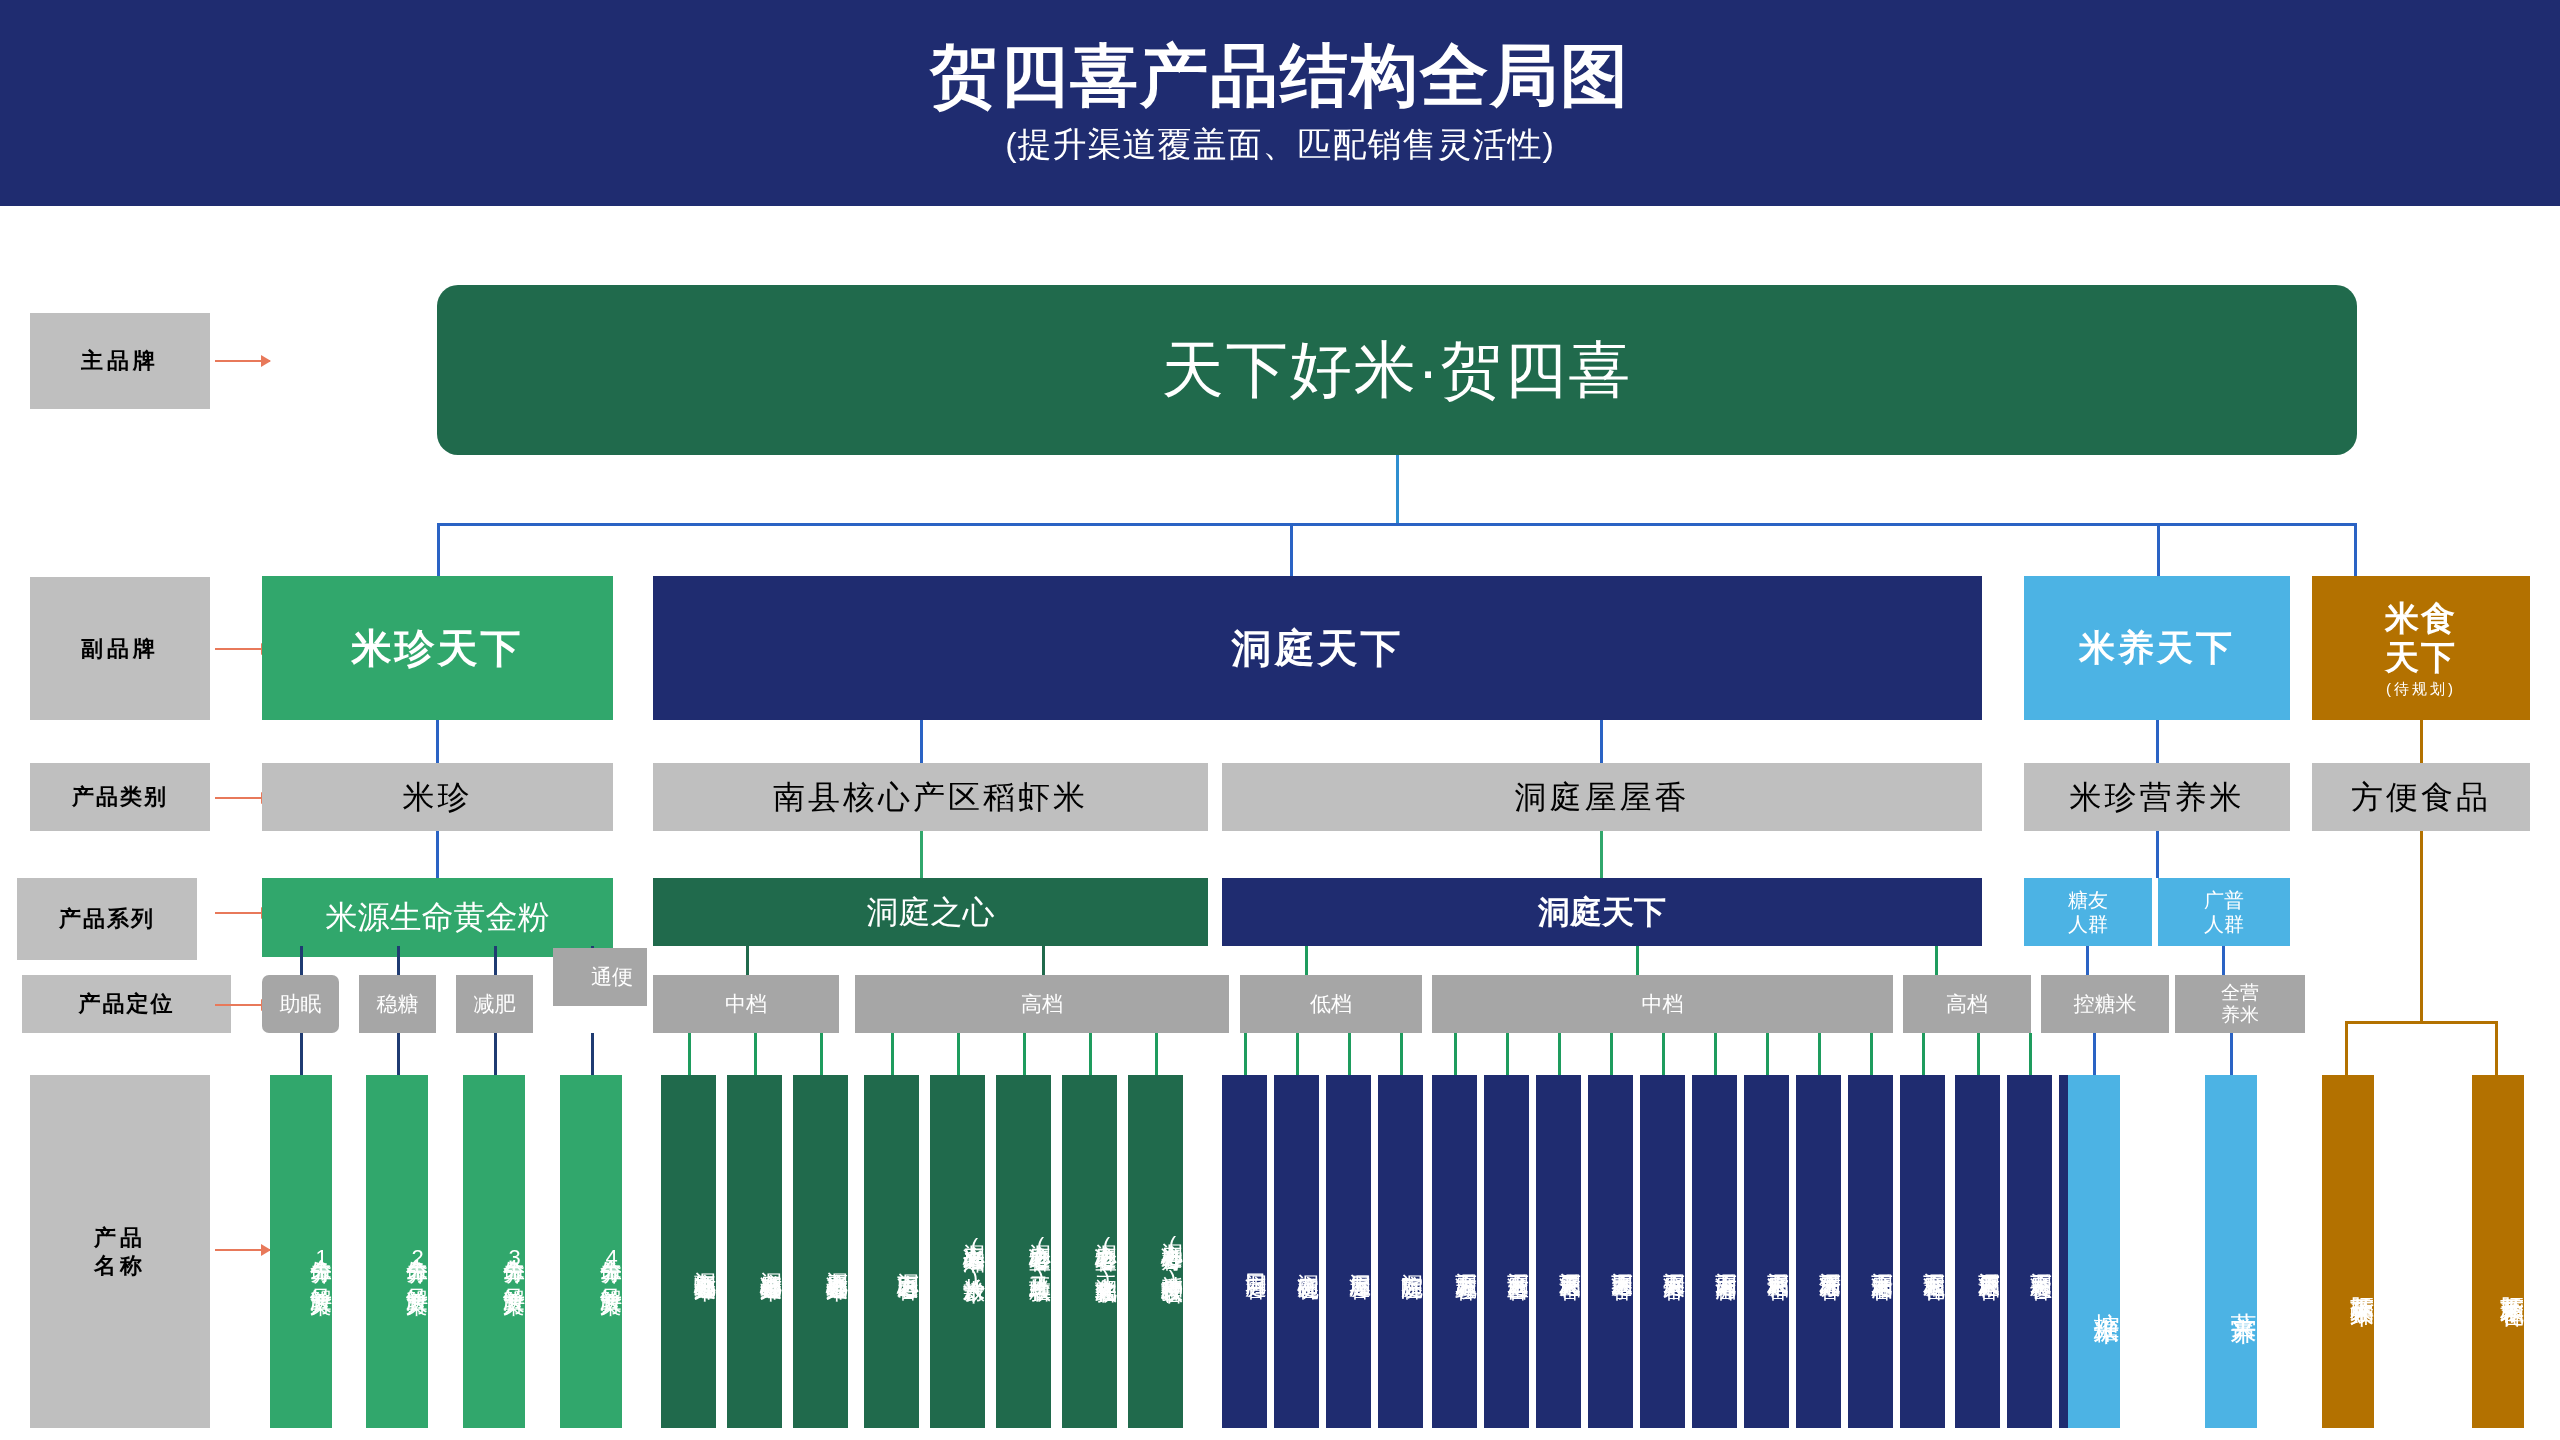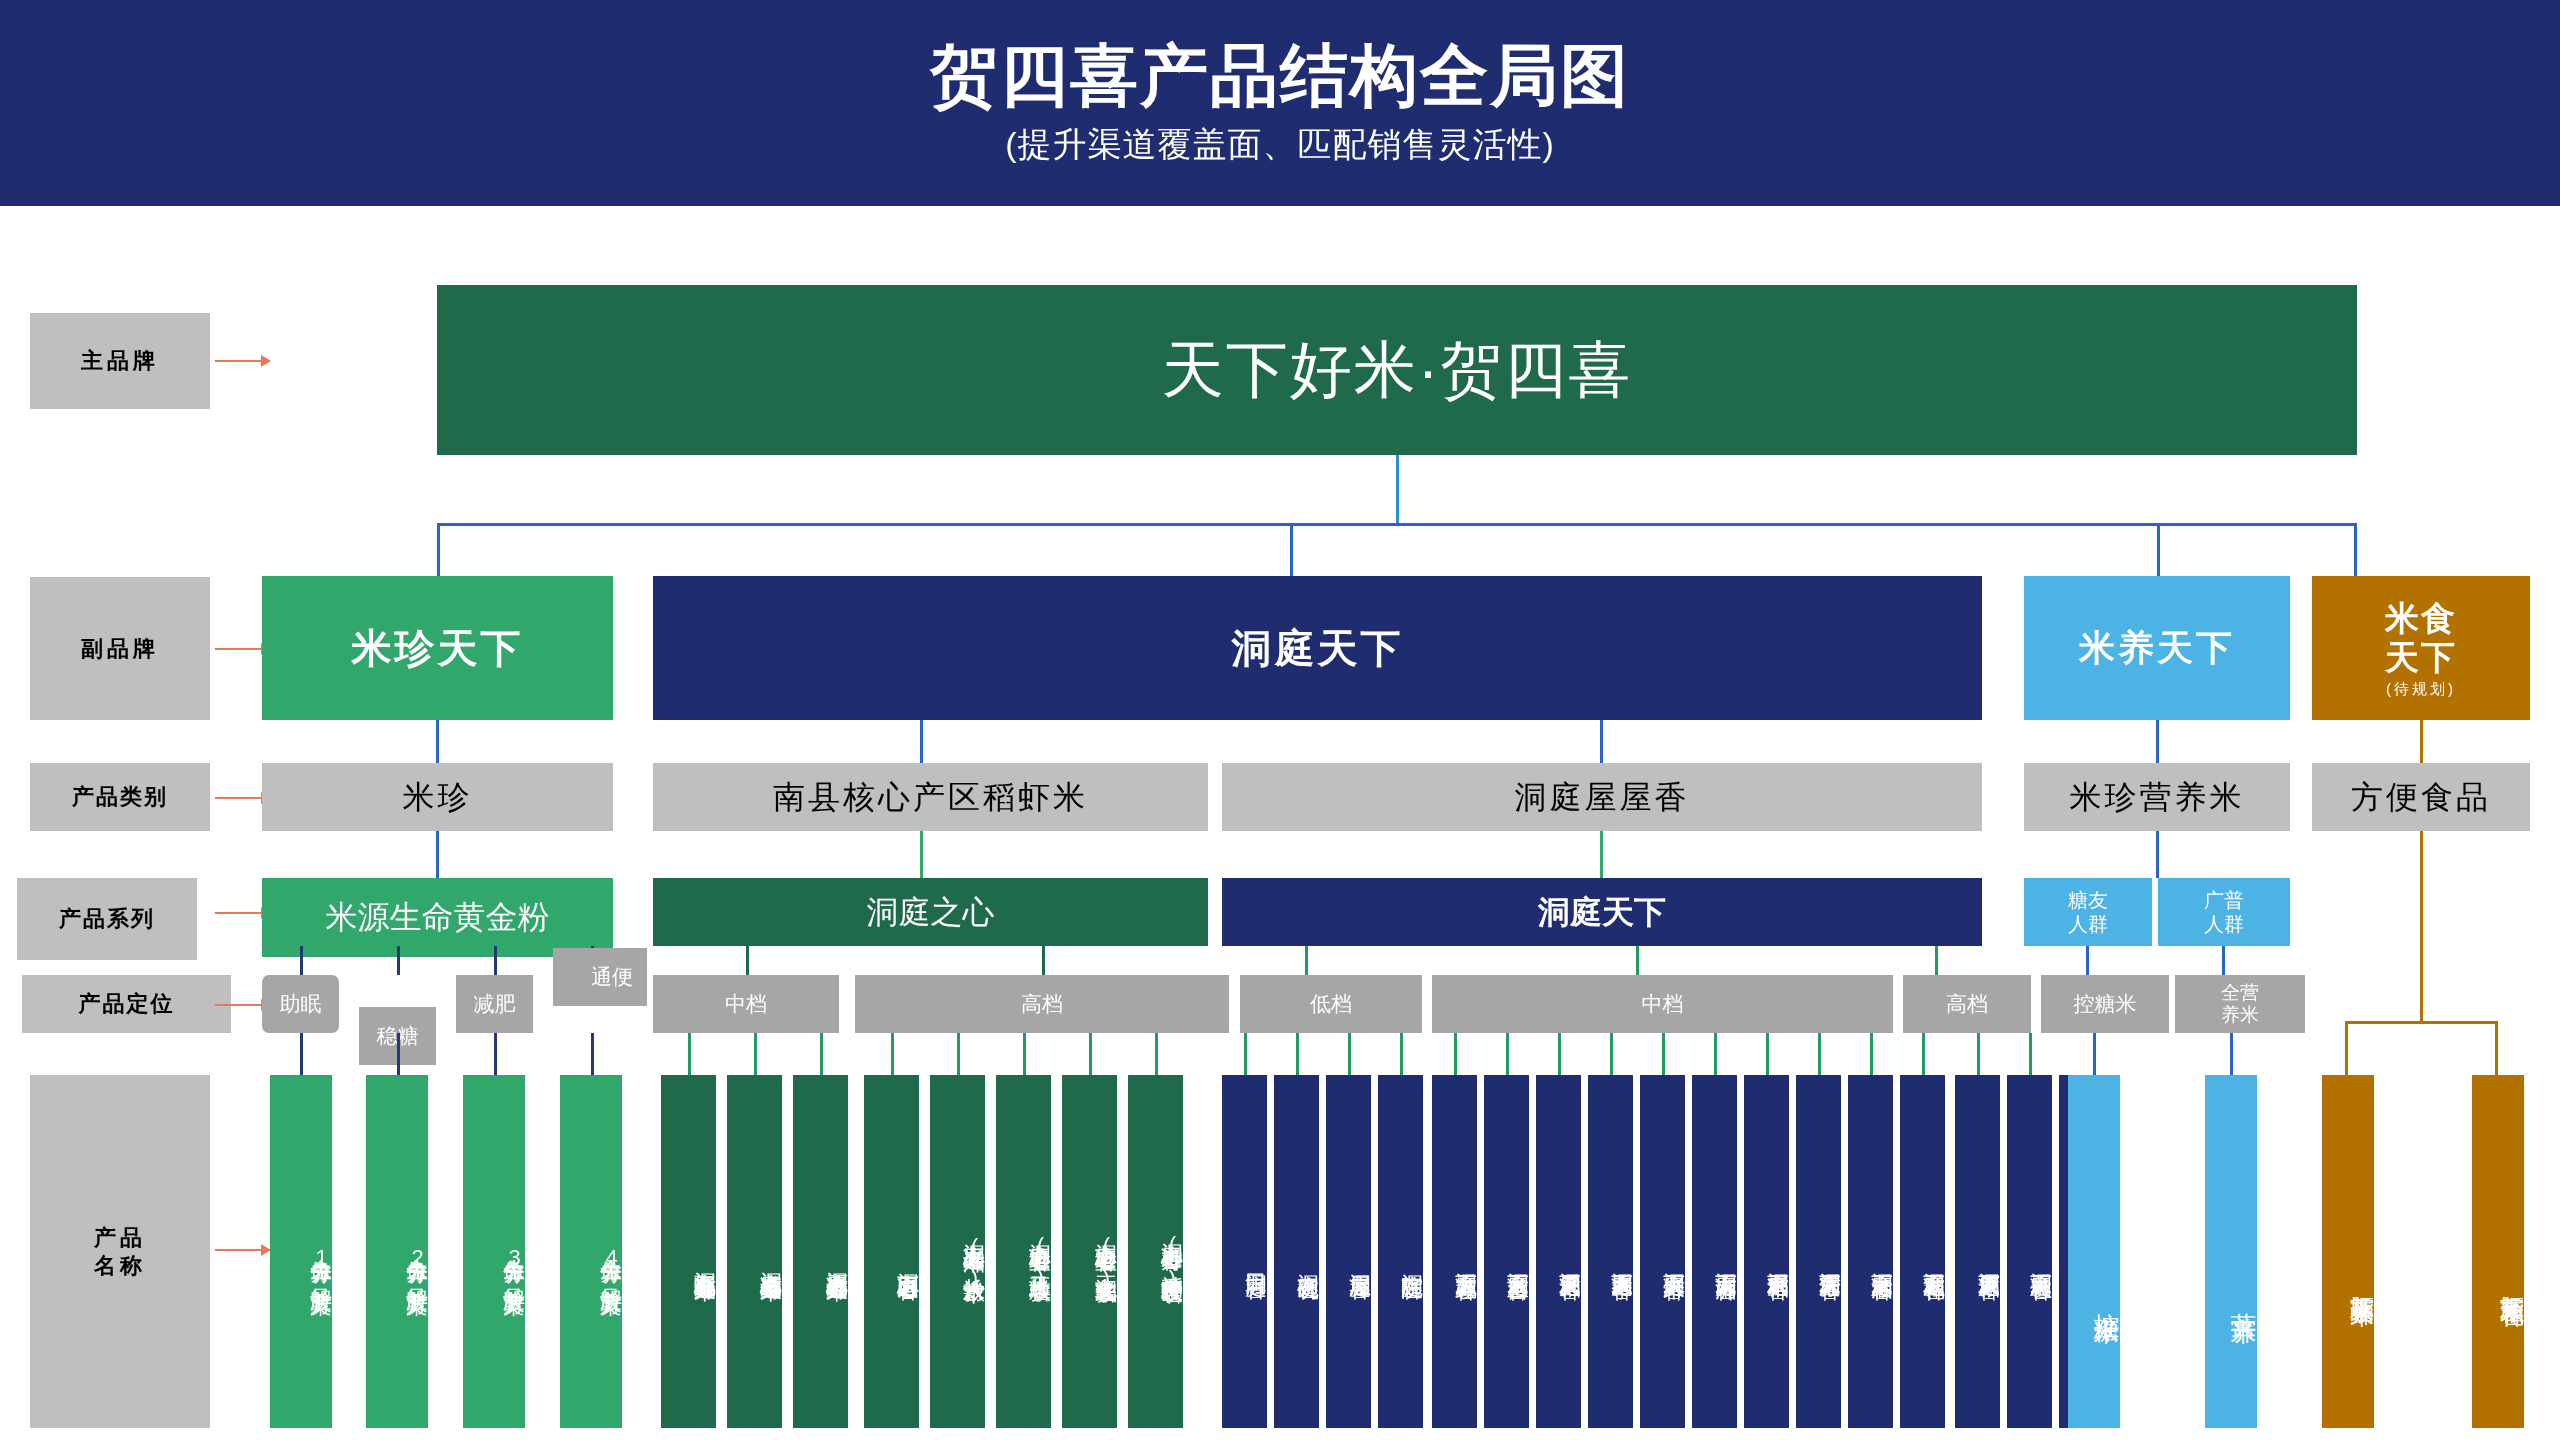--- a/index.html
+++ b/index.html
@@ -141,7 +141,7 @@
   <div class="ln" style="left:2157px; top:523px; width:3px; height:53px; background:#2a63c4;"></div>
   <div class="ln" style="left:2354px; top:523px; width:3px; height:53px; background:#2a63c4;"></div>
 
-  <div class="box mainbrand" style="left:437px; top:285px; width:1920px; height:170px;">
+  <div class="box mainbrand" style="left:437px; top:285px; width:1920px; height:170px;border-radius:21px;">
     <span>天下好米·贺四喜</span>
   </div>
 

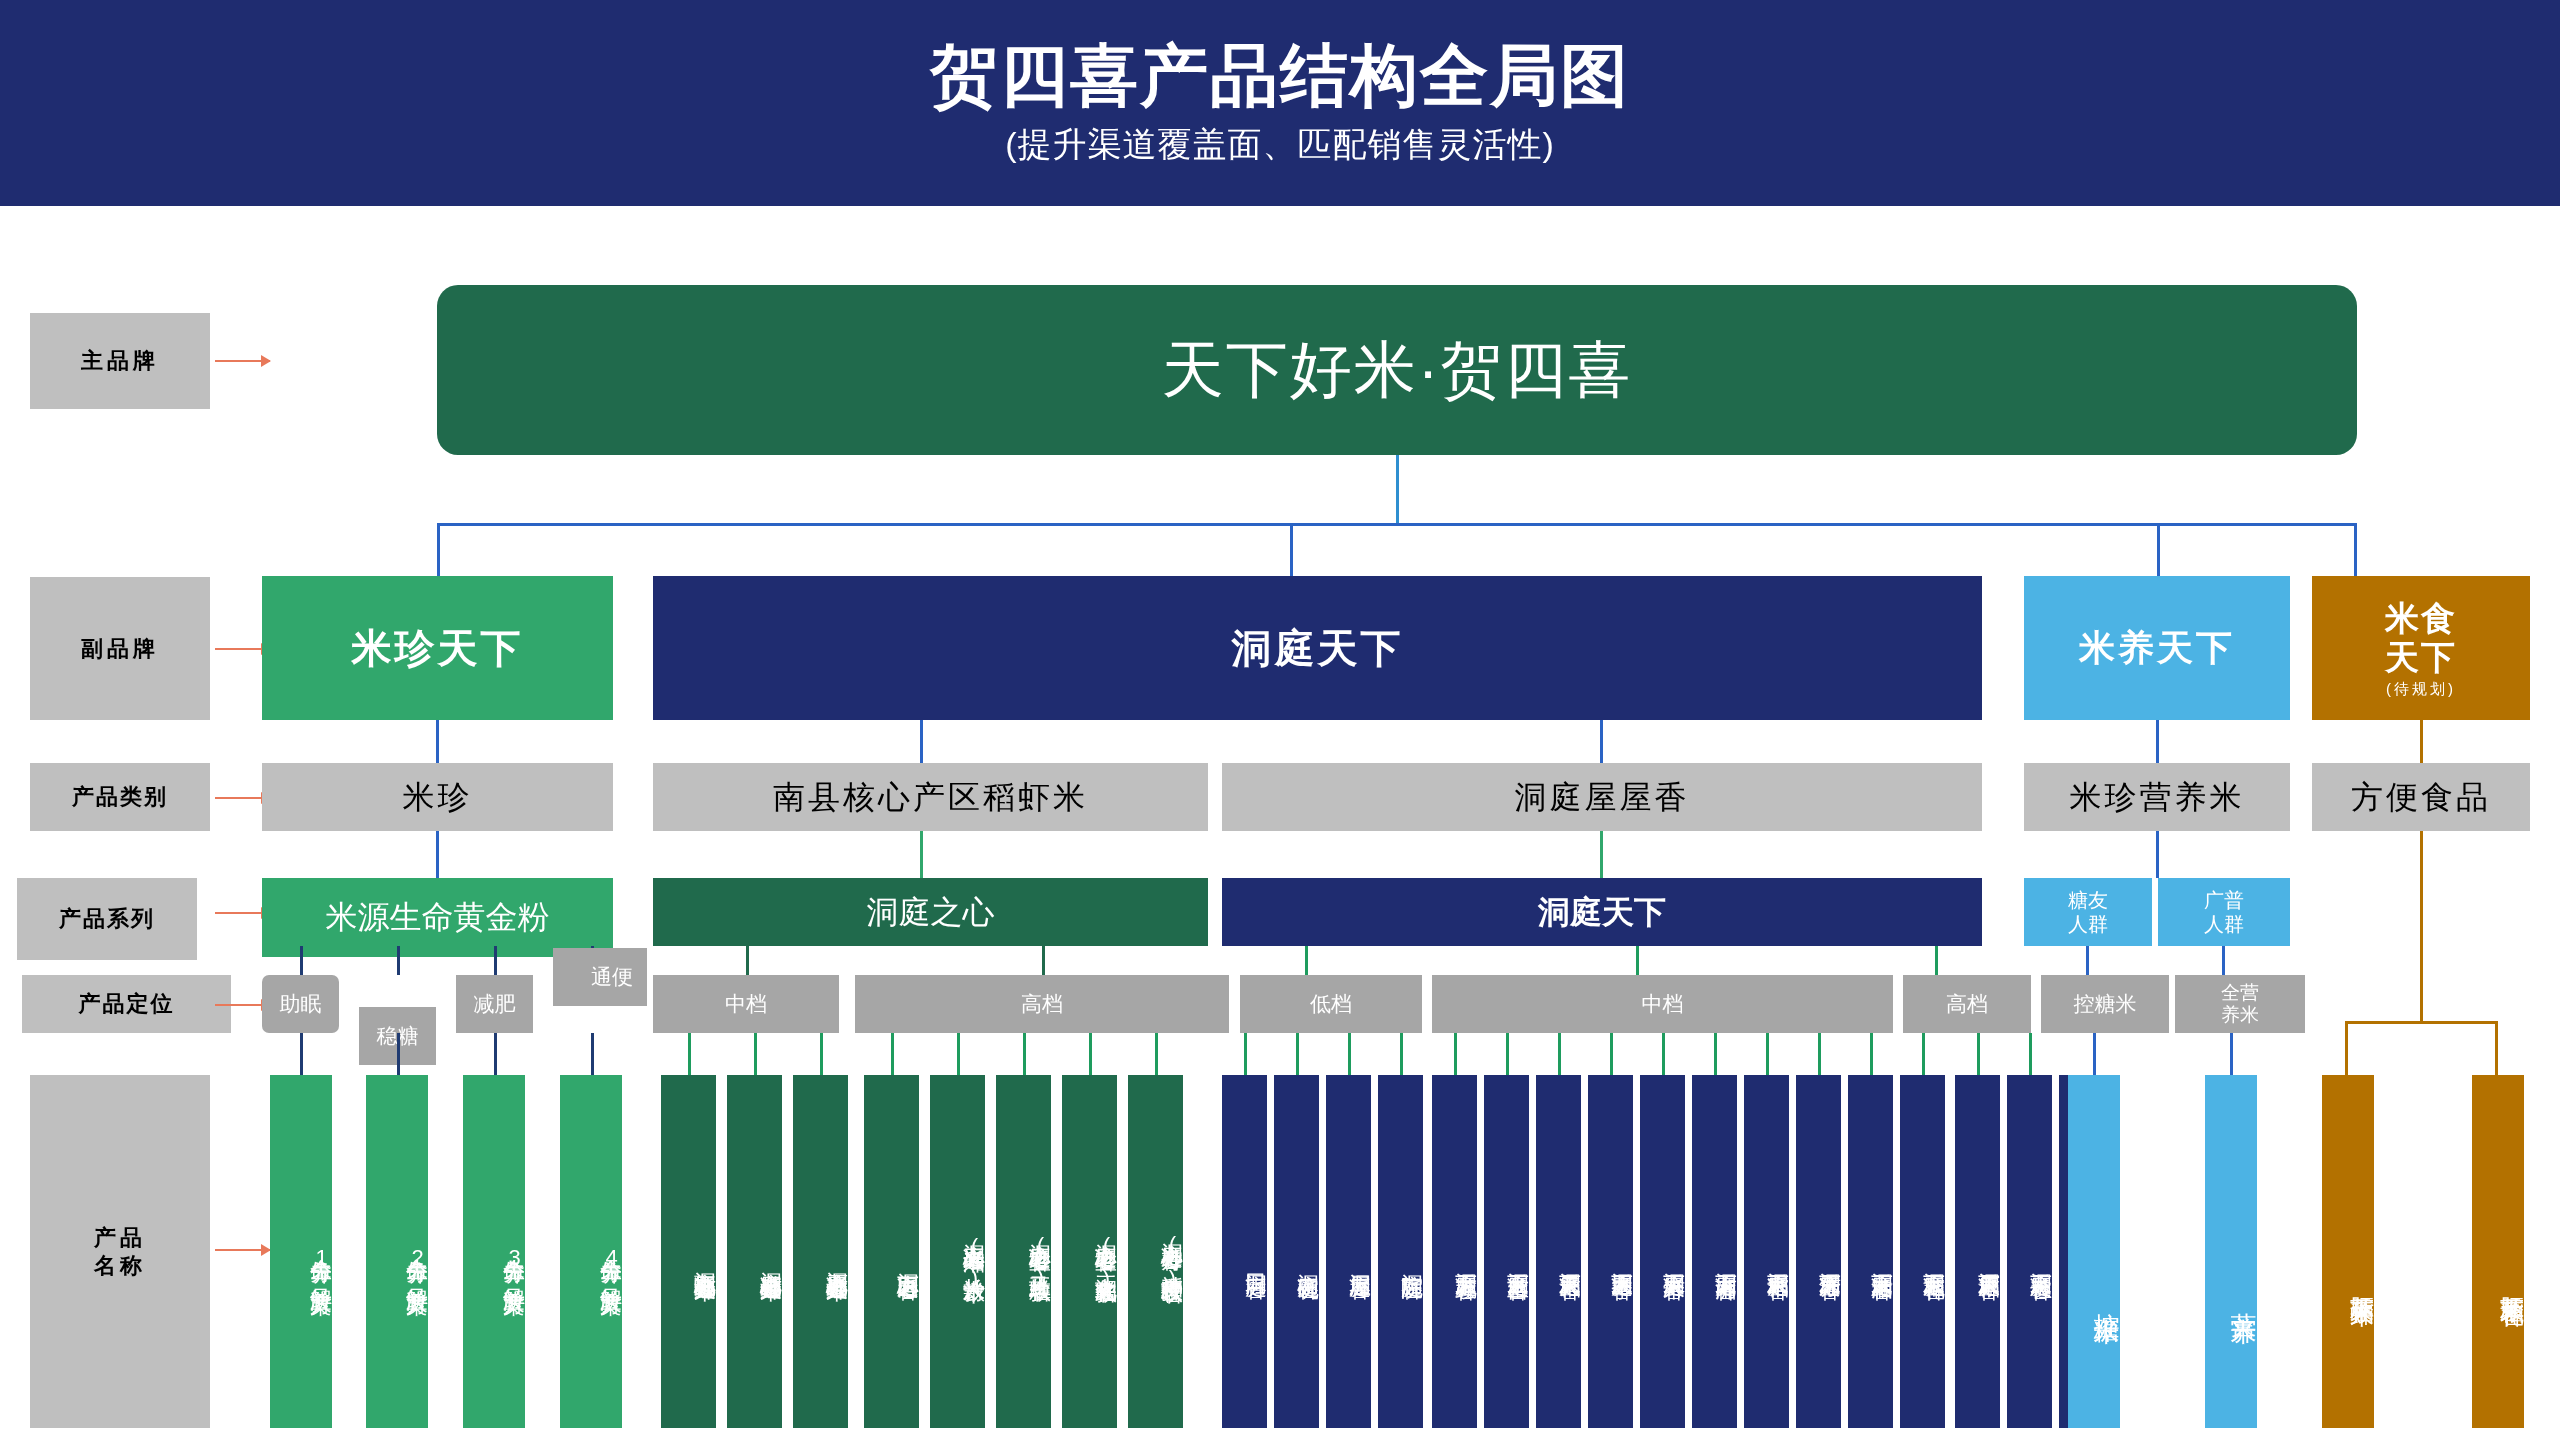--- a/index.html
+++ b/index.html
@@ -224,7 +224,7 @@
   <div class="box pos" style="left:262px; top:975px; width:77px; height:58px;border-radius:7px;">
     <span>助眠</span>
     </div>
-  <div class="box pos" style="left:359px; top:975px; width:77px; height:58px;margin-top:32px;">
+  <div class="box pos" style="left:359px; top:975px; width:77px; height:58px;">
     <span>稳糖</span>
     </div>
   <div class="box pos" style="left:456px; top:975px; width:77px; height:58px;">

